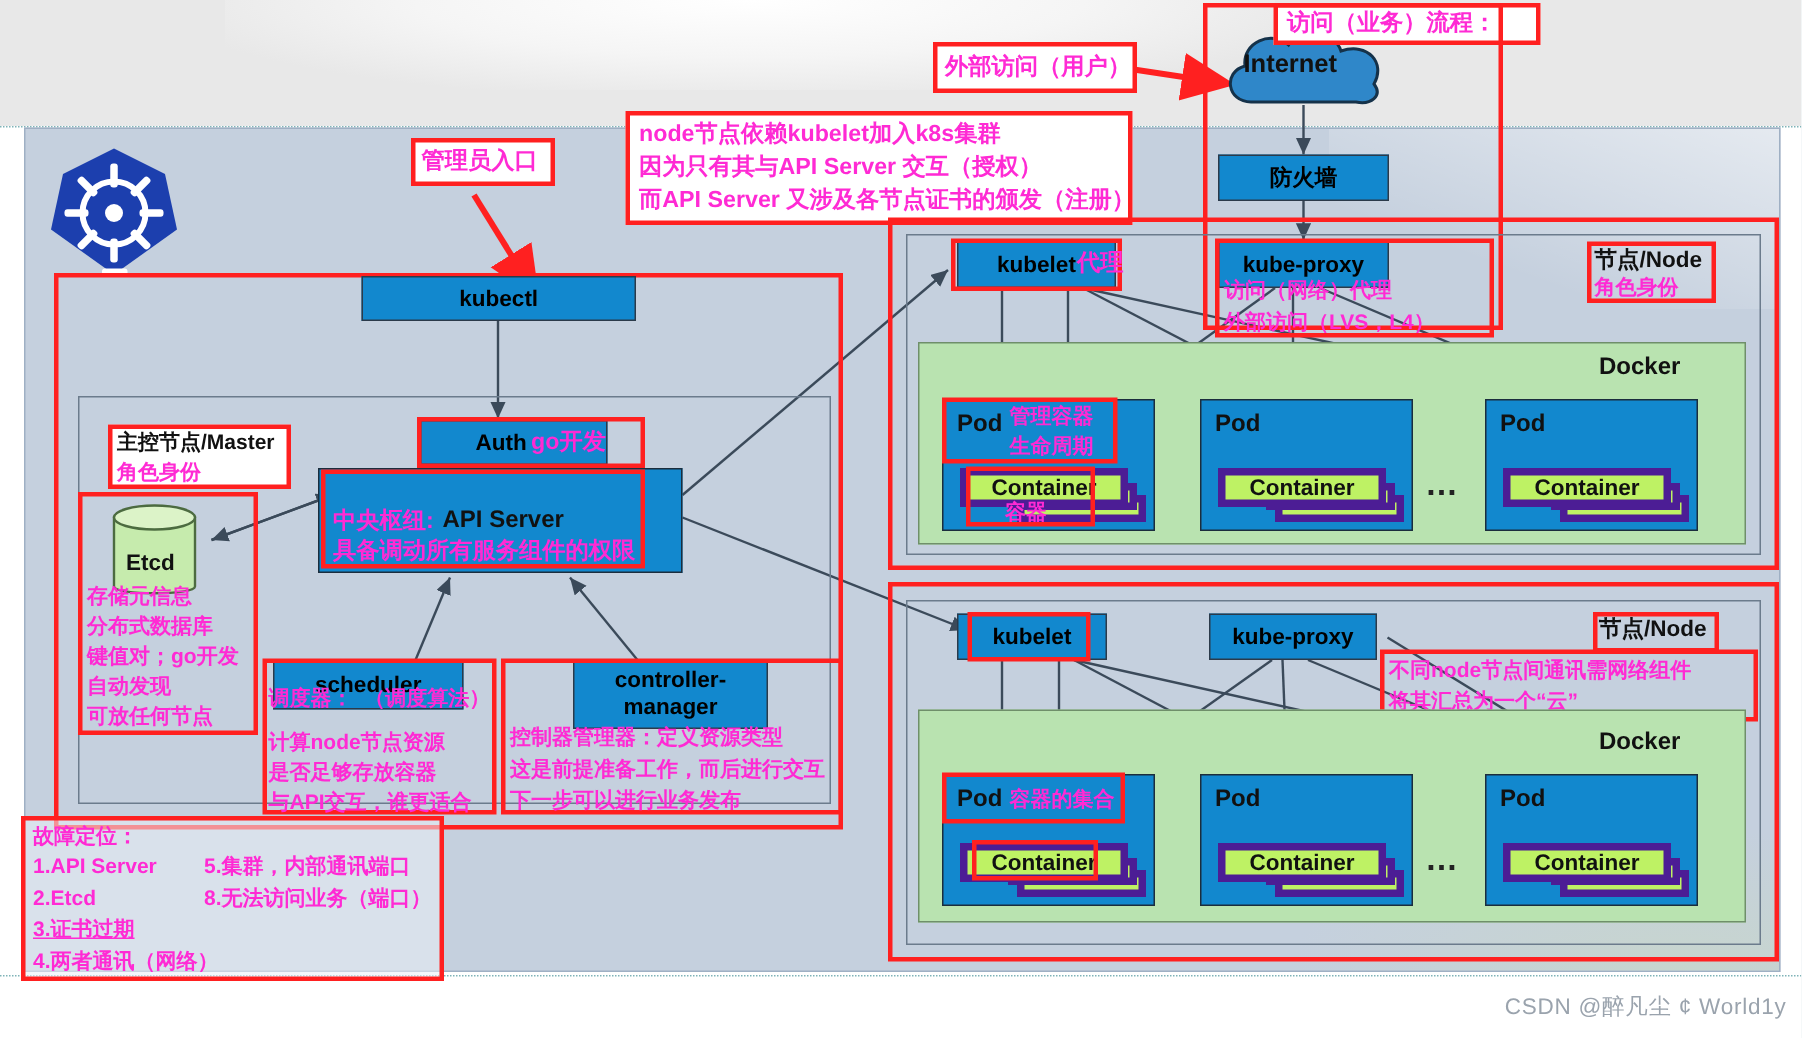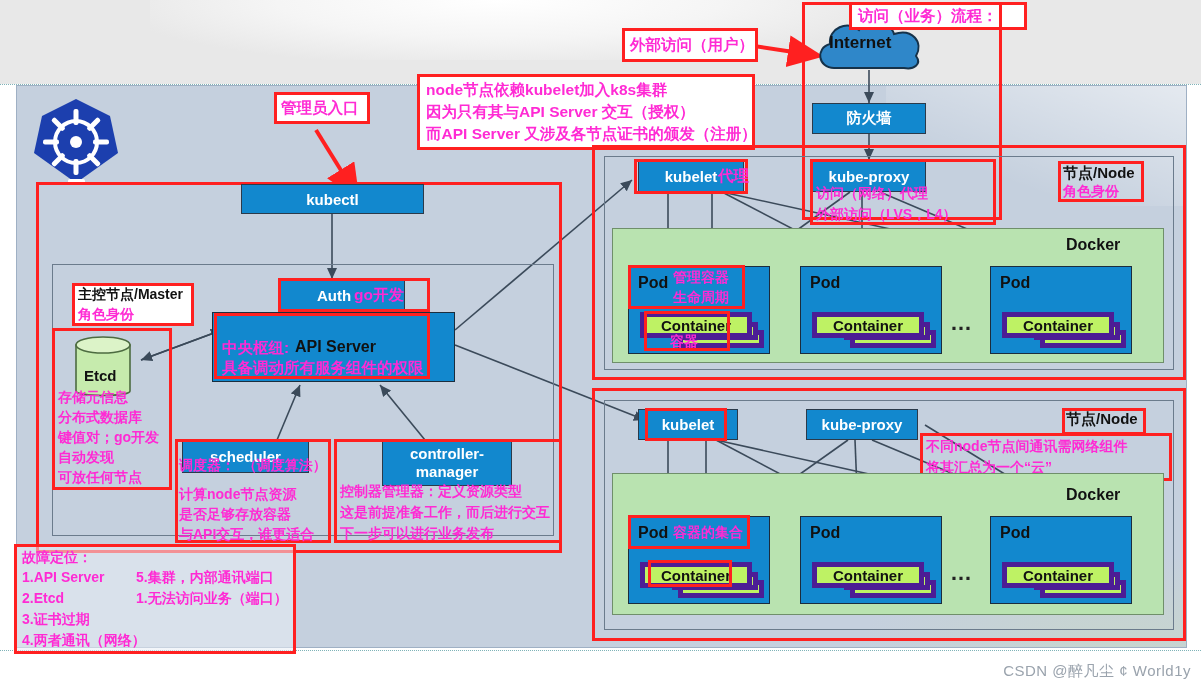--- a/index.html
+++ b/index.html
@@ -23,7 +23,7 @@
 
   
   .bluebox{position:absolute;background:#1288ce;border:1px solid #2b3a4a;
-     color:#ffffff;display:flex;align-items:center;justify-content:center;
+     color:#000000;display:flex;align-items:center;justify-content:center;
      font-weight:bold;font-size:15px;box-sizing:border-box;}
   .greenzone{position:absolute;background:#b9e3b0;border:1px solid #6f8f6a;box-sizing:border-box;}
   .greybox{position:absolute;border:1px solid #6b7b8c;box-sizing:border-box;}

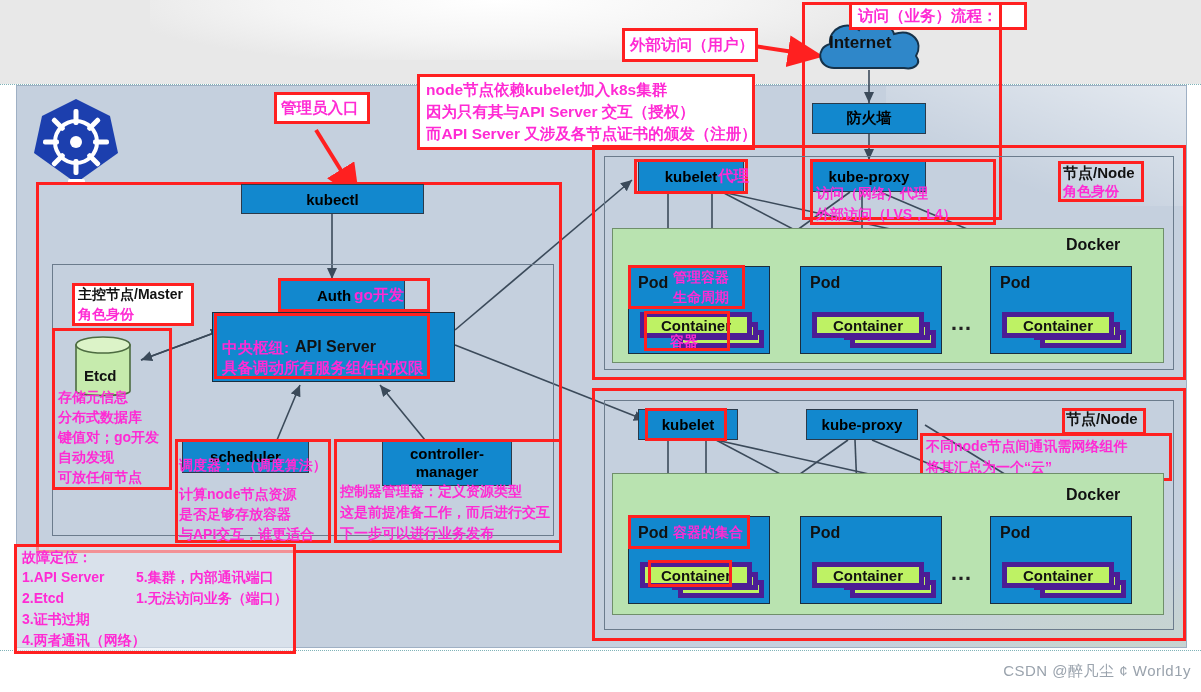--- a/index.html
+++ b/index.html
@@ -234,7 +234,7 @@
   <div class="mag small" style="left:22px;top:610px;">3.证书过期</div>
   <div class="mag small" style="left:22px;top:631px;">4.两者通讯（网络）</div>
   <div class="mag small" style="left:136px;top:568px;">5.集群，内部通讯端口</div>
-  <div class="mag small" style="left:136px;top:589px;">1.无法访问业务（端口）</div>
+  <div class="mag small" style="left:136px;top:589px;">8.无法访问业务（端口）</div>
 
   <div class="redrect" style="left:592px;top:145px;width:594px;height:235px;"></div>
   <div class="greybox" style="left:604px;top:156px;width:570px;height:214px;"></div>

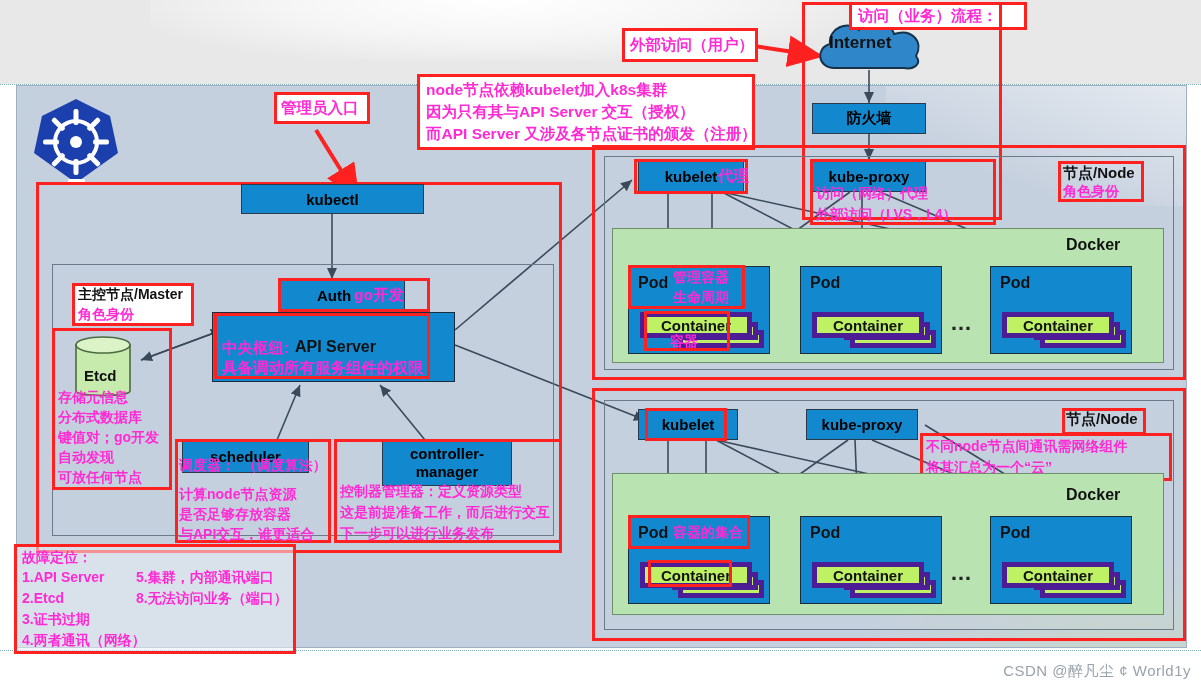--- a/index.html
+++ b/index.html
@@ -231,7 +231,7 @@
   <div class="mag small" style="left:22px;top:548px;">故障定位：</div>
   <div class="mag small" style="left:22px;top:568px;">1.API Server</div>
   <div class="mag small" style="left:22px;top:589px;">2.Etcd</div>
-  <div class="mag small" style="left:22px;top:610px;">3.证书过期</div>
+  <div class="mag small" style="left:22px;top:610px;text-decoration:underline;">3.证书过期</div>
   <div class="mag small" style="left:22px;top:631px;">4.两者通讯（网络）</div>
   <div class="mag small" style="left:136px;top:568px;">5.集群，内部通讯端口</div>
   <div class="mag small" style="left:136px;top:589px;">8.无法访问业务（端口）</div>

